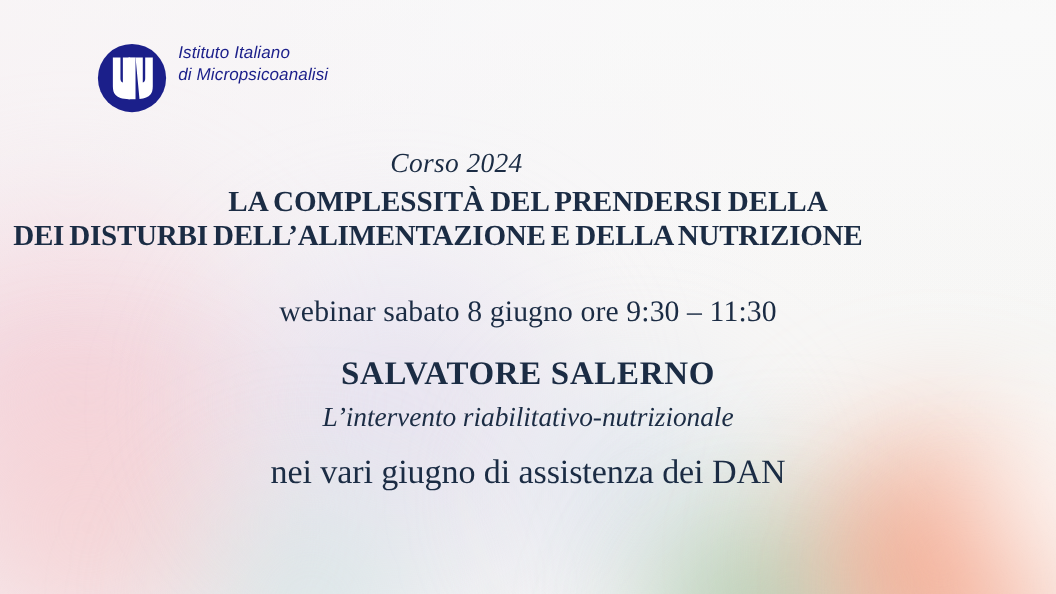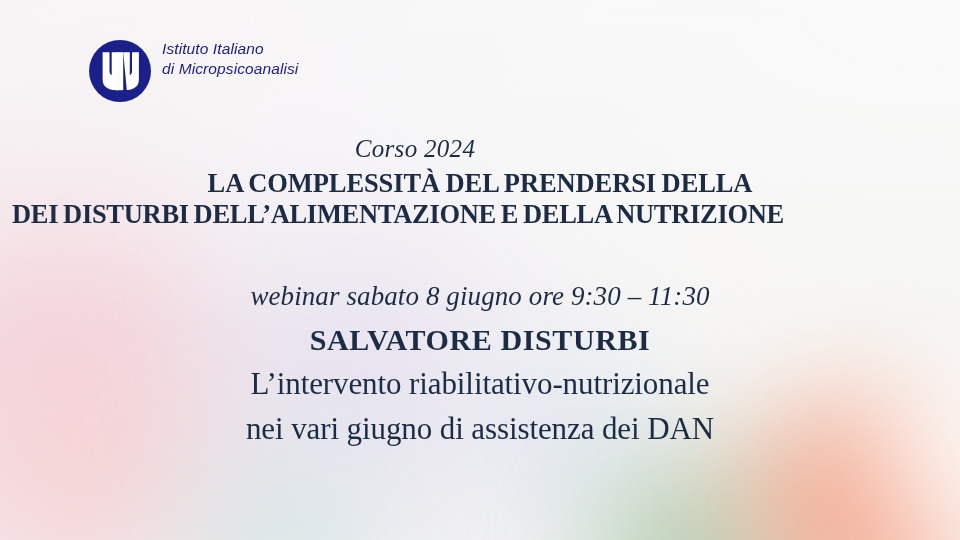--- a/index.html
+++ b/index.html
@@ -149,10 +149,9 @@
   }
   .webinar {
     position: absolute;
-    top: 281px; left: 0; width: 960px;
+    top: 268px; left: 0; width: 960px;
     font-size: 27px;
     letter-spacing: 0.1px;
-    font-style: italic;
   }
   .speaker {
     position: absolute;

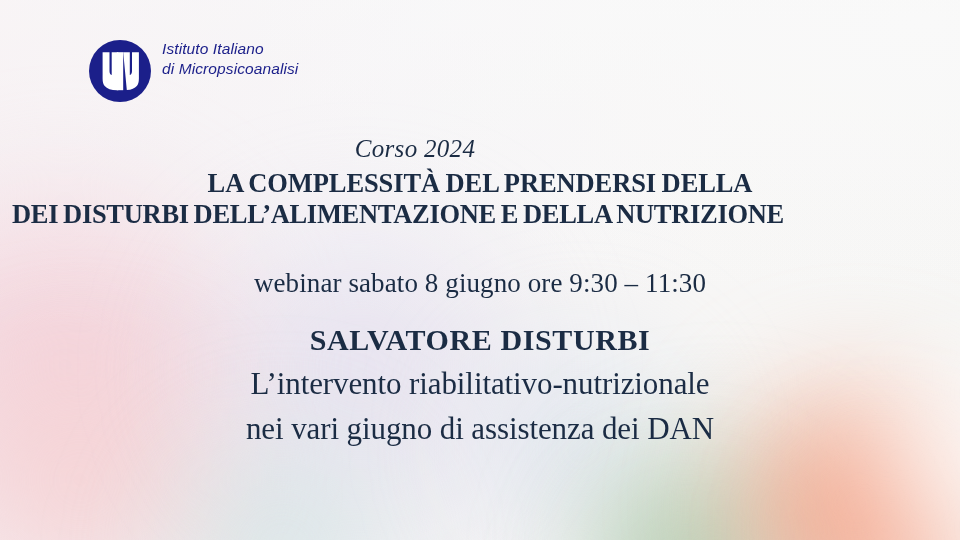--- a/index.html
+++ b/index.html
@@ -234,7 +234,7 @@
     <div class="title1">LA COMPLESSITÀ DEL PRENDERSI DELLA</div>
     <div class="title2">DEI DISTURBI DELL’ALIMENTAZIONE E DELLA NUTRIZIONE</div>
     <div class="webinar">webinar sabato 8 giugno ore 9:30 – 11:30</div>
-    <div class="speaker">SALVATORE DISTURBI</div>
+    <div class="speaker">SALVATORE SALERNO</div>
     <div class="subtitle1">L’intervento riabilitativo-nutrizionale</div>
     <div class="subtitle2">nei vari giugno di assistenza dei DAN</div>
   </div>

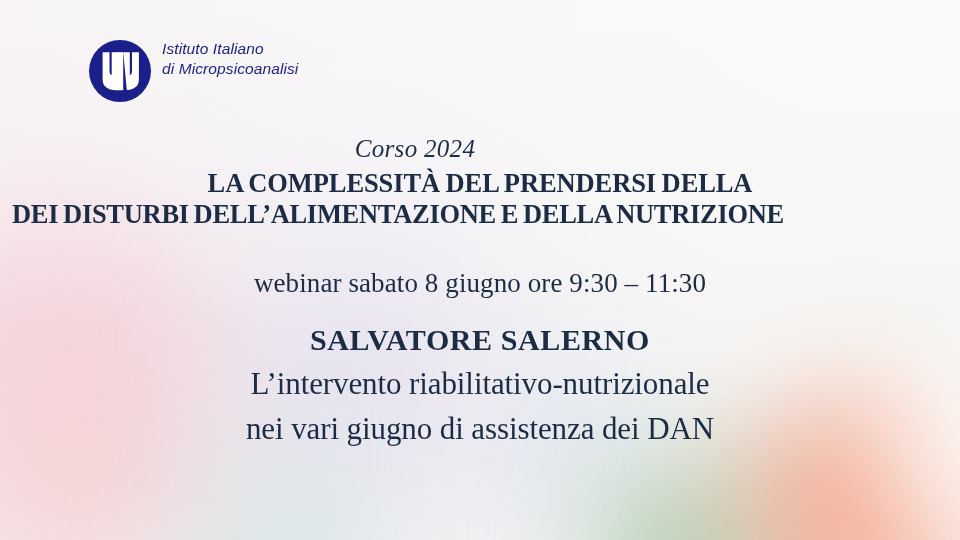--- a/index.html
+++ b/index.html
@@ -163,8 +163,9 @@
   .subtitle1 {
     position: absolute;
     top: 366px; left: 0; width: 960px;
-    font-size: 31px;
+    font-size: 25px;
     letter-spacing: -0.1px;
+    font-style: italic;
   }
   .subtitle2 {
     position: absolute;

